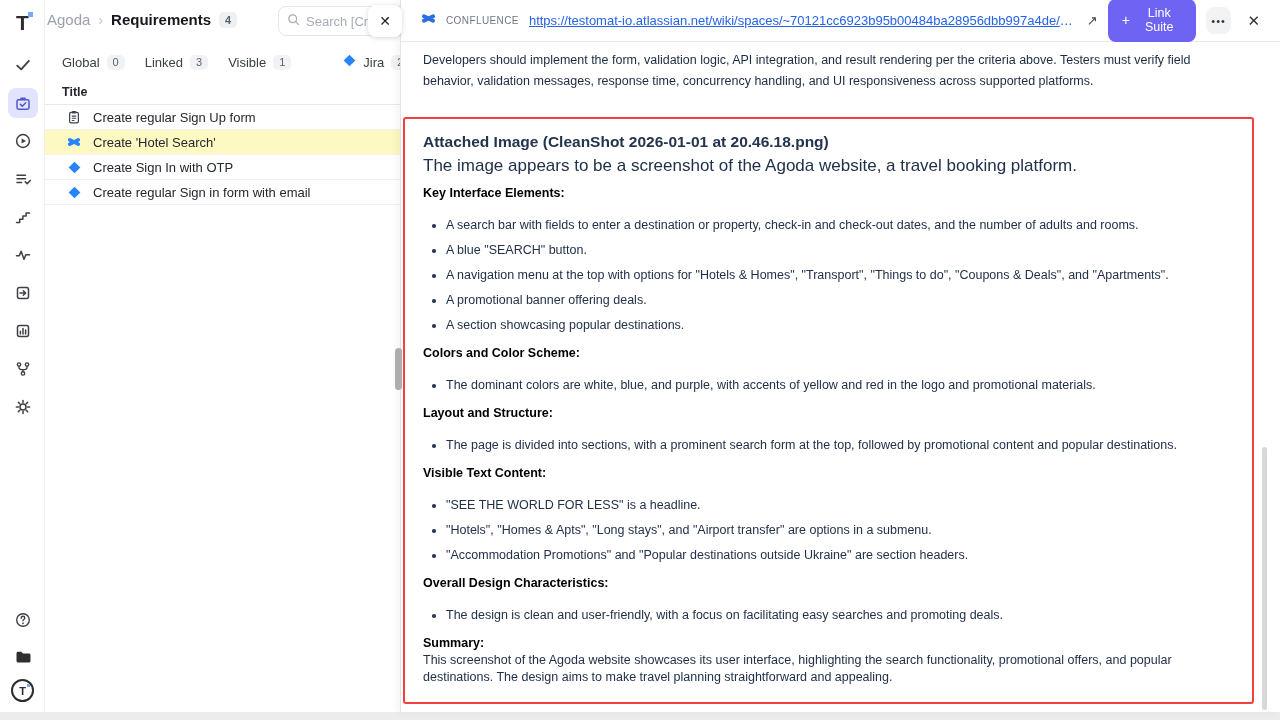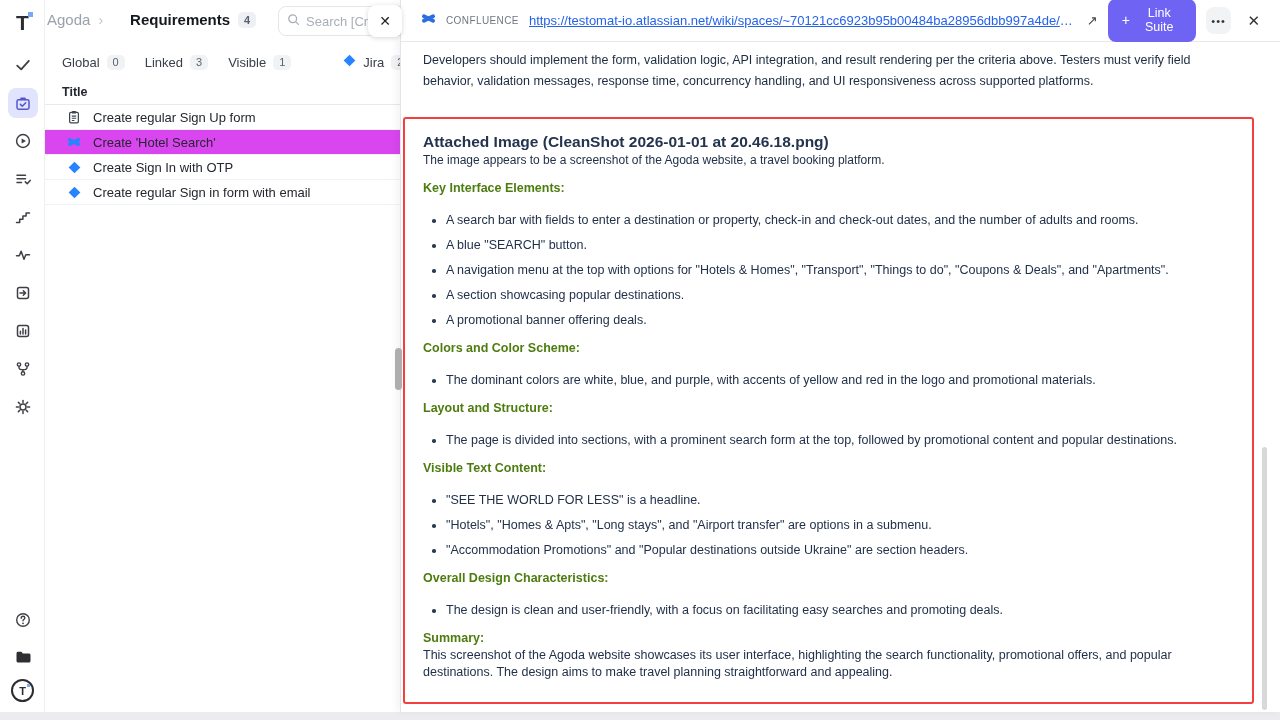--- a/index.html
+++ b/index.html
@@ -25,7 +25,7 @@
   .crumb { position:absolute; left:2px; top:11px; display:flex; align-items:center; gap:8px; font-size:15px; }
   .crumb .proj { color:#9aa1ac; }
   .crumb .sep { color:#c0c5cd; font-size:14px; }
-  .crumb .cur { color:#15181d; font-weight:700;margin-left:19px; }
+  .crumb .cur { color:#15181d; font-weight:700; }
   .badge { background:#eef0f3; color:#5a6270; font-size:11px; font-weight:600; border-radius:5px; padding:2px 6px; line-height:12px; }
   .search { position:absolute; left:233px; top:6px; width:162px; height:30px; border:1px solid #e4e6ea; border-radius:8px; display:flex; align-items:center; padding:0 8px; gap:6px; background:#fff; }
   .search input { border:none; outline:none; width:110px; font-size:13px; color:#333; font-family:"Liberation Sans", sans-serif; }

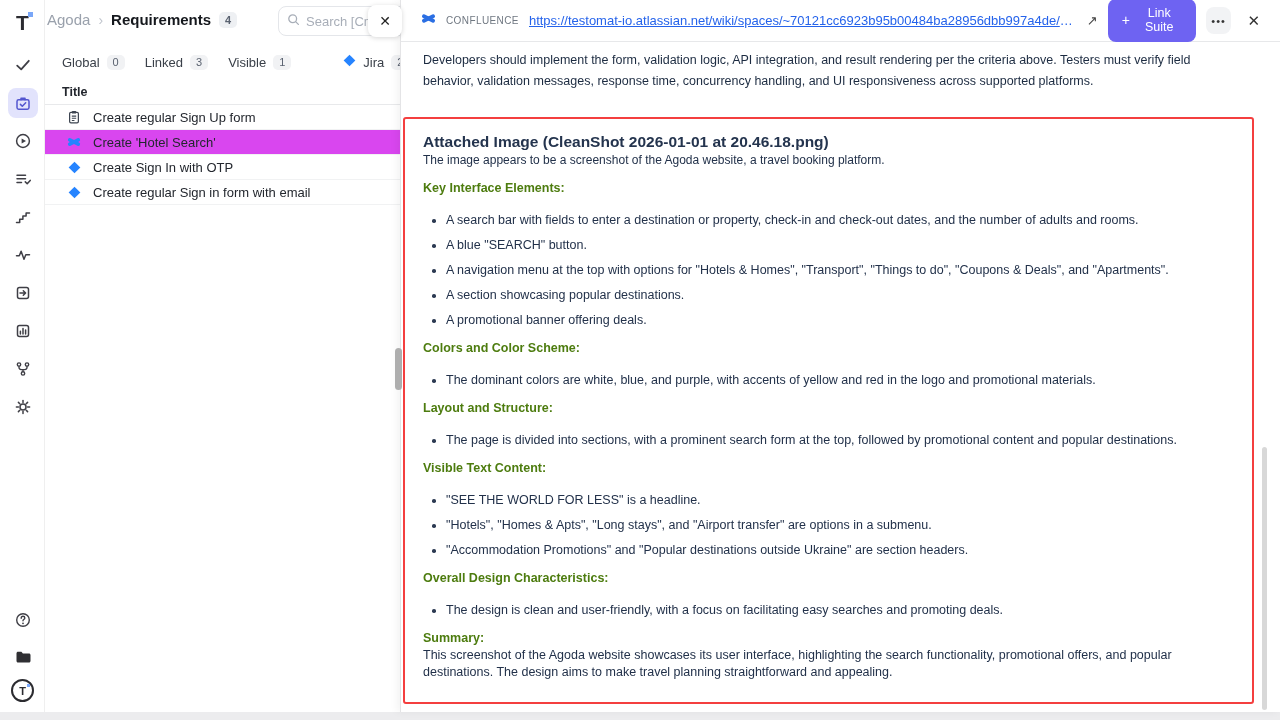--- a/index.html
+++ b/index.html
@@ -39,7 +39,7 @@
   .colrule { position:absolute; left:0; top:104px; width:100%; border-bottom:1px solid #e8e9eb; }
   .rows { position:absolute; left:0; top:105px; width:100%; }
   .row { height:25px; display:flex; align-items:center; padding-left:22px; gap:12px; border-bottom:1px solid #f1f2f3; cursor:pointer; background:#fff; }
-  .row.sel { background:#d946ef;text-align:center; }
+  .row.sel { background:#fef9c3;text-align:center; }
   .row .rtx { font-size:13px; color:#23272e; }
   .row .ric { width:14px; height:14px; display:flex; align-items:center; justify-content:center; }
 

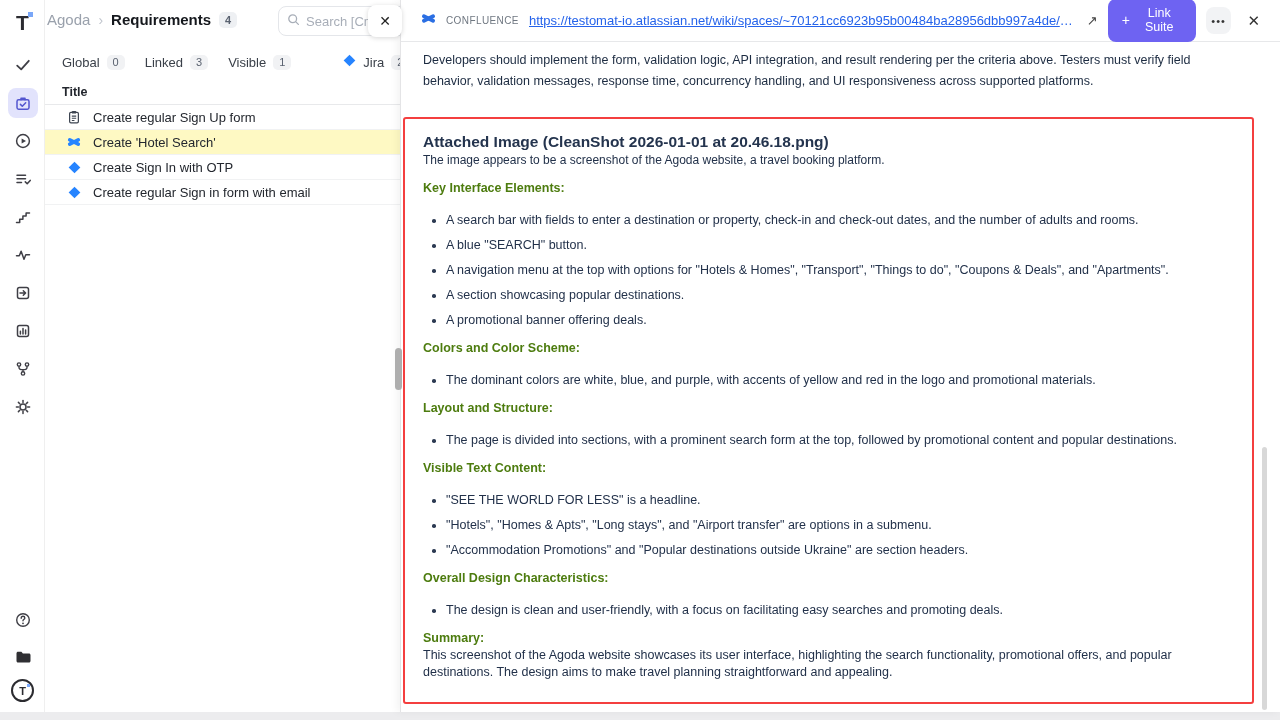--- a/index.html
+++ b/index.html
@@ -60,7 +60,7 @@
   .content { position:absolute; left:22px; top:44px; width:820px; color:#22314a; }
   .intro { padding-top:6px; font-size:12.5px; line-height:21px; color:#1c2b41; width:812px; }
   h2.att { margin-top:40px; font-size:15.5px; line-height:20px; font-weight:700; color:#24344e; }
-  .lead { font-size:12px; line-height:17px; }
+  .lead { margin-top:5px; font-size:17px; line-height:17px; }
   h3.sec { margin-top:11px; font-size:12.5px; line-height:17px; font-weight:700; color:#4d7c0f; }
   ul.blts { list-style:none; }
   ul.blts li { margin-top:8px; line-height:17px; font-size:12.5px; padding-left:23px; position:relative; }

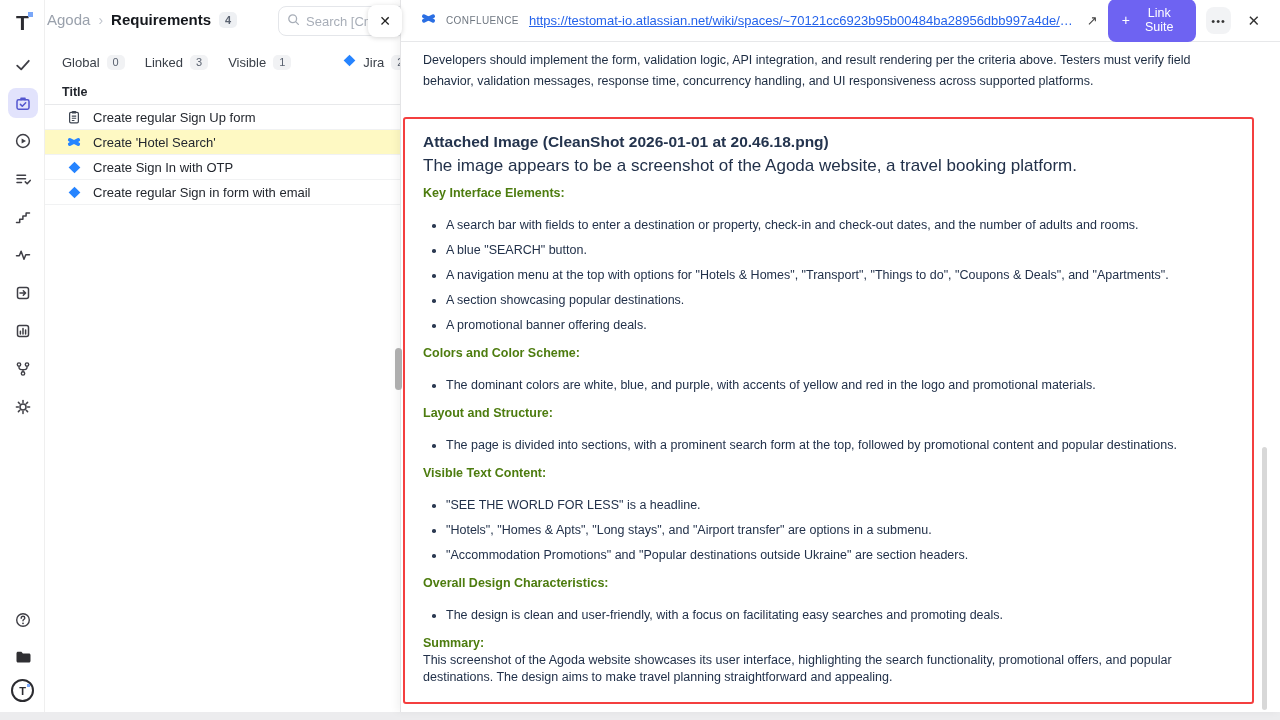--- a/index.html
+++ b/index.html
@@ -61,7 +61,7 @@
   .intro { padding-top:6px; font-size:12.5px; line-height:21px; color:#1c2b41; width:812px; }
   h2.att { margin-top:40px; font-size:15.5px; line-height:20px; font-weight:700; color:#24344e; }
   .lead { margin-top:5px; font-size:17px; line-height:17px; }
-  h3.sec { margin-top:11px; font-size:12.5px; line-height:17px; font-weight:700; color:#4d7c0f; }
+  h3.sec { margin-top:11px; font-size:12.5px; line-height:17px; font-weight:700; color:#000000; }
   ul.blts { list-style:none; }
   ul.blts li { margin-top:8px; line-height:17px; font-size:12.5px; padding-left:23px; position:relative; }
   ul.blts li:first-child { margin-top:15px; }

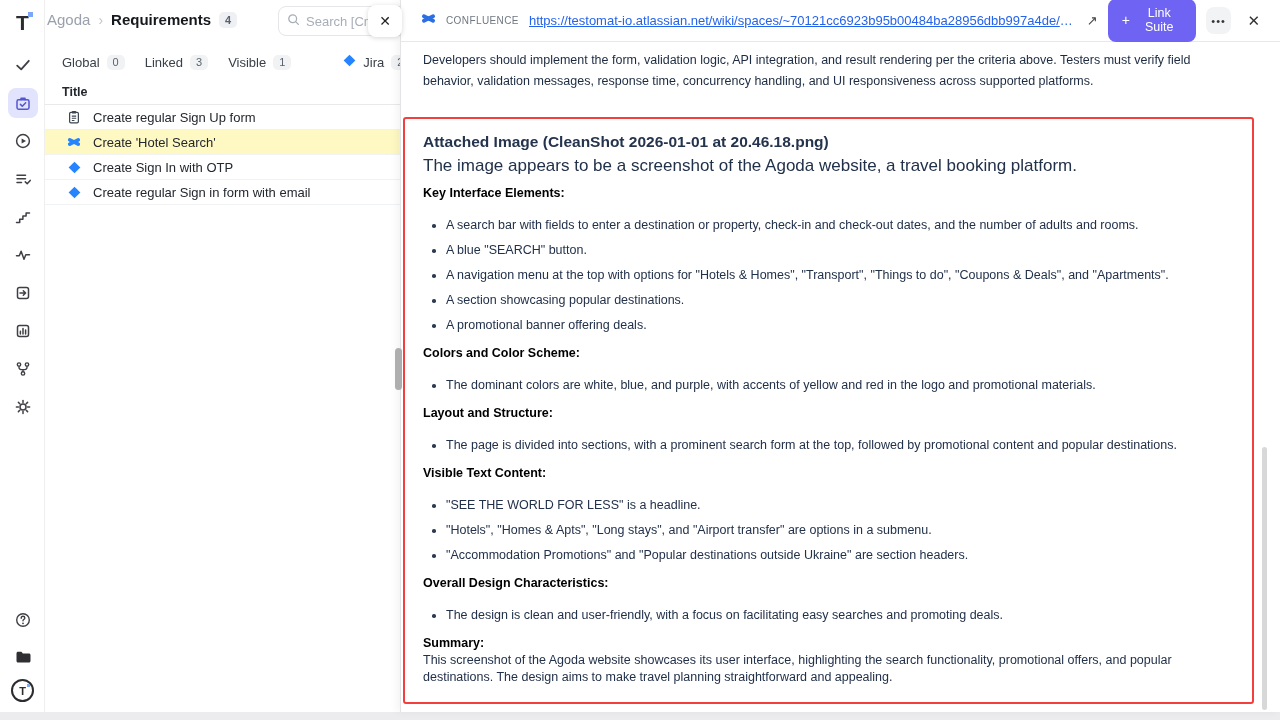--- a/index.html
+++ b/index.html
@@ -298,8 +298,8 @@
           <li>A search bar with fields to enter a destination or property, check-in and check-out dates, and the number of adults and rooms.</li>
           <li>A blue "SEARCH" button.</li>
           <li>A navigation menu at the top with options for "Hotels &amp; Homes", "Transport", "Things to do", "Coupons &amp; Deals", and "Apartments".</li>
+          <li>A promotional banner offering deals.</li>
           <li>A section showcasing popular destinations.</li>
-          <li>A promotional banner offering deals.</li>
         </ul>
         <h3 class="sec">Colors and Color Scheme:</h3>
         <ul class="blts">

